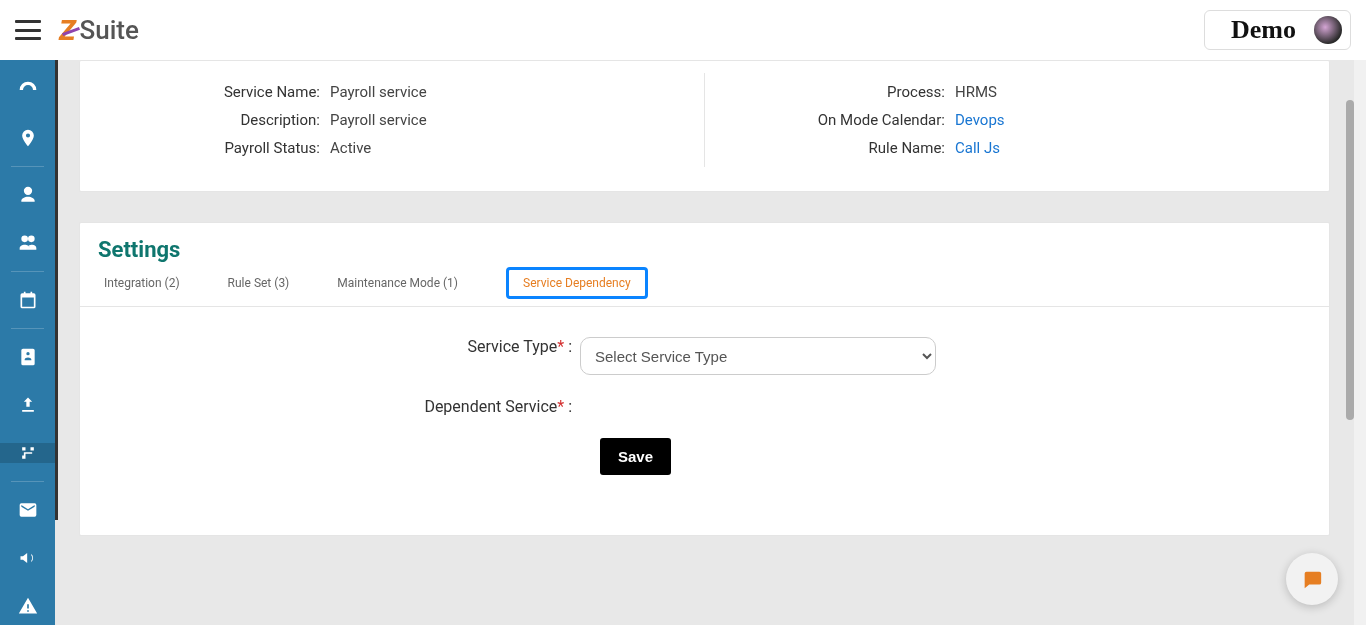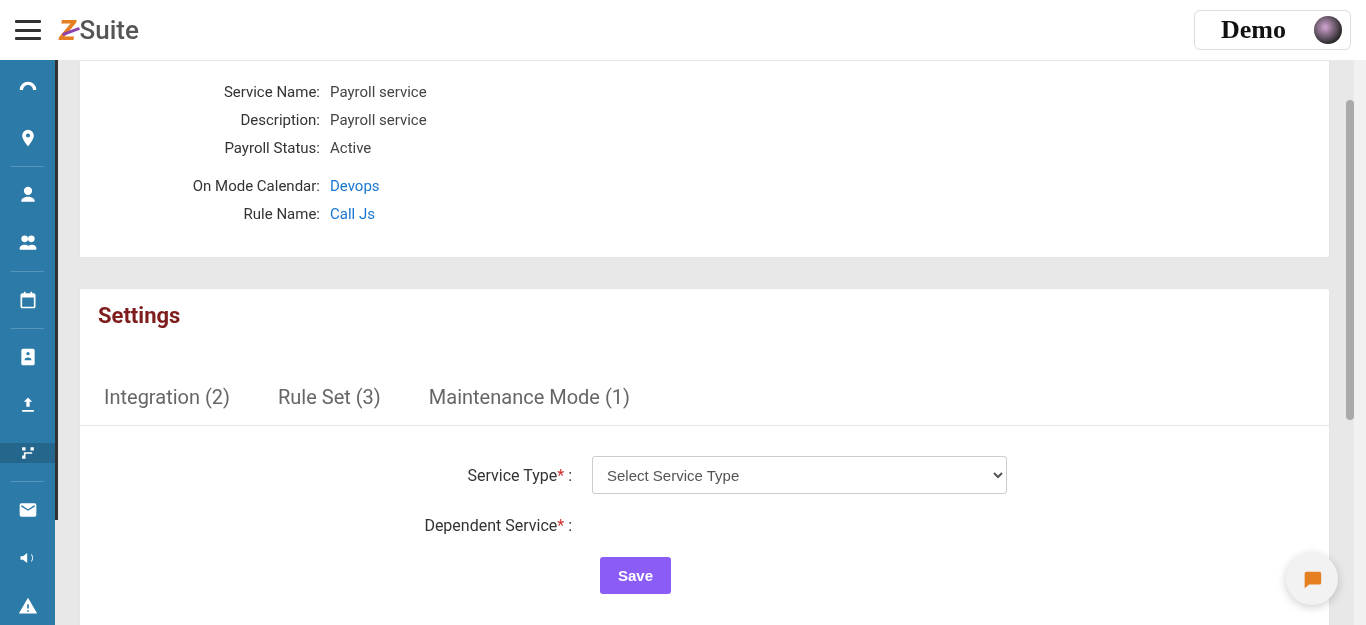--- a/index.html
+++ b/index.html
@@ -38,7 +38,7 @@
     }
     .logo-text { font-size: 26px; color: #555; font-weight: 500; }
     .topbar-right {
-      margin-left: auto; display: flex; align-items: center; gap: 10px;
+      margin-left: auto; display: flex; align-items: center; gap: 0;
       border: 1px solid #ddd; border-radius: 6px; padding: 4px 8px;
     }
     .demo-badge {

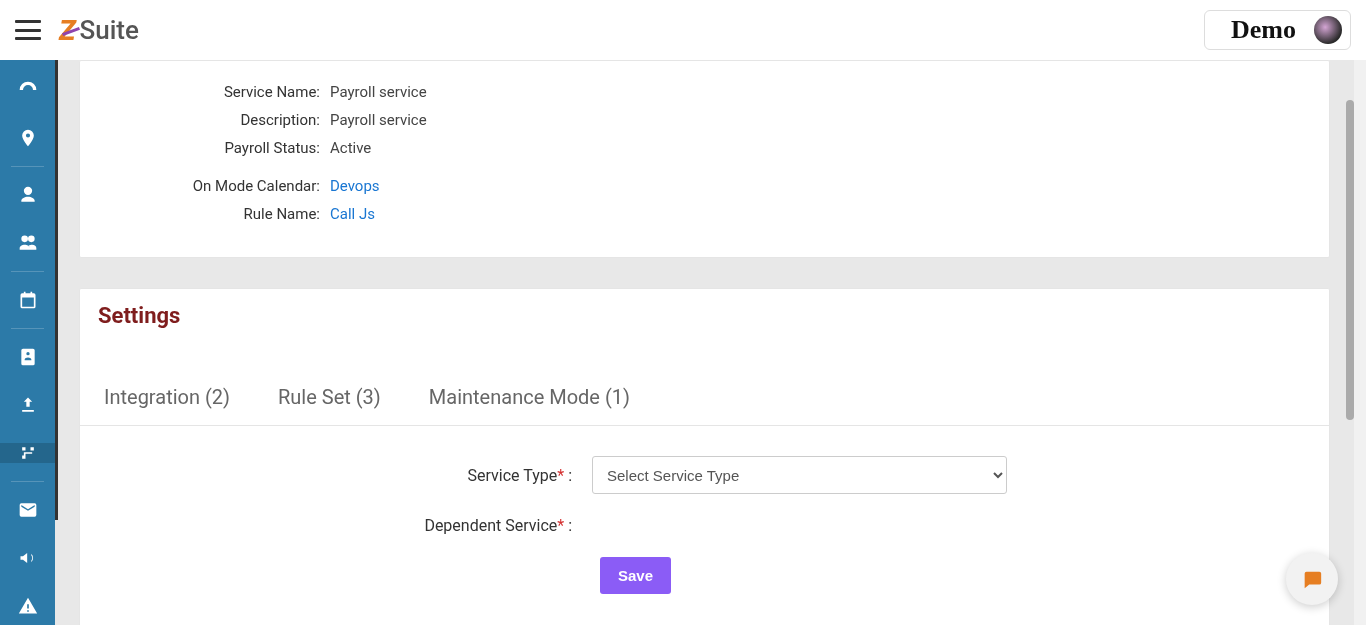--- a/index.html
+++ b/index.html
@@ -76,7 +76,6 @@
       padding: 12px 0 24px;
       display: flex;
       position: relative;
-      flex-direction: column;
     }
     .info-col { flex: 1; padding: 0 30px; }
     .info-divider { width: 1px; background: #e5e5e5; }

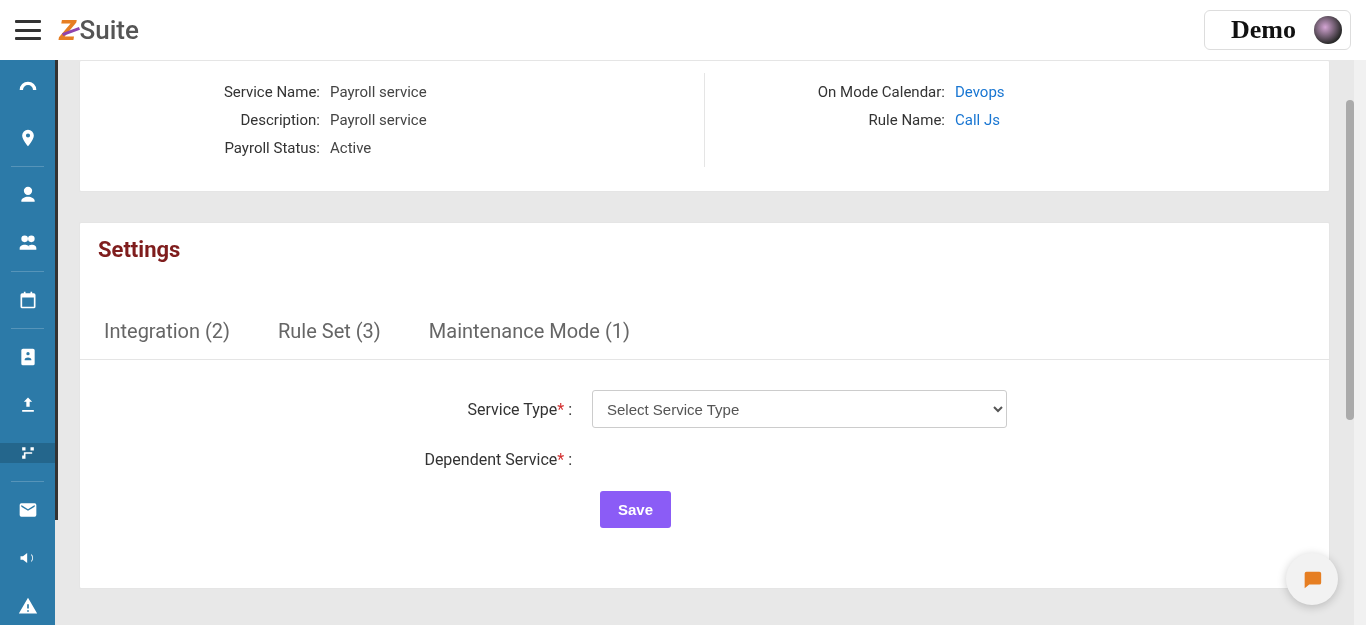--- a/index.html
+++ b/index.html
@@ -233,6 +233,10 @@
     <div class="info-divider"></div>
     <div class="info-col">
       <div class="info-row">
+        <div class="info-label">Process:</div>
+        <div class="info-value">HRMS</div>
+      </div>
+      <div class="info-row">
         <div class="info-label">On Mode Calendar:</div>
         <div class="info-value link">Devops</div>
       </div>

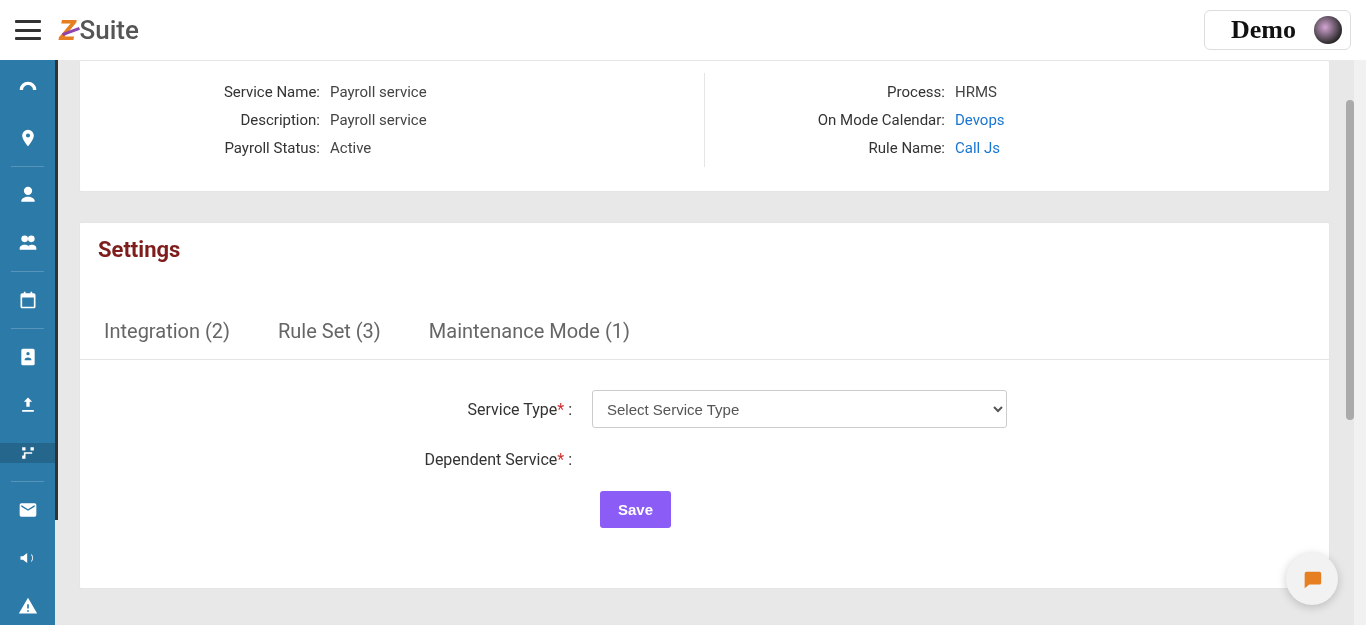--- a/index.html
+++ b/index.html
@@ -88,7 +88,7 @@
       background: #fff; border: 1px solid #e5e5e5; border-radius: 2px;
       margin-top: 30px; padding-bottom: 60px;
     }
-    .settings-title { font-size: 22px; color: #7f1d1d; font-weight: 700; padding: 14px 18px 8px; }
+    .settings-title { font-size: 22px; color: #0f766e; font-weight: 700; padding: 14px 18px 8px; }
     .tabs {
       display: flex; gap: 48px; padding: 0 24px 10px;
       border-bottom: 1px solid #e5e5e5; align-items: center;

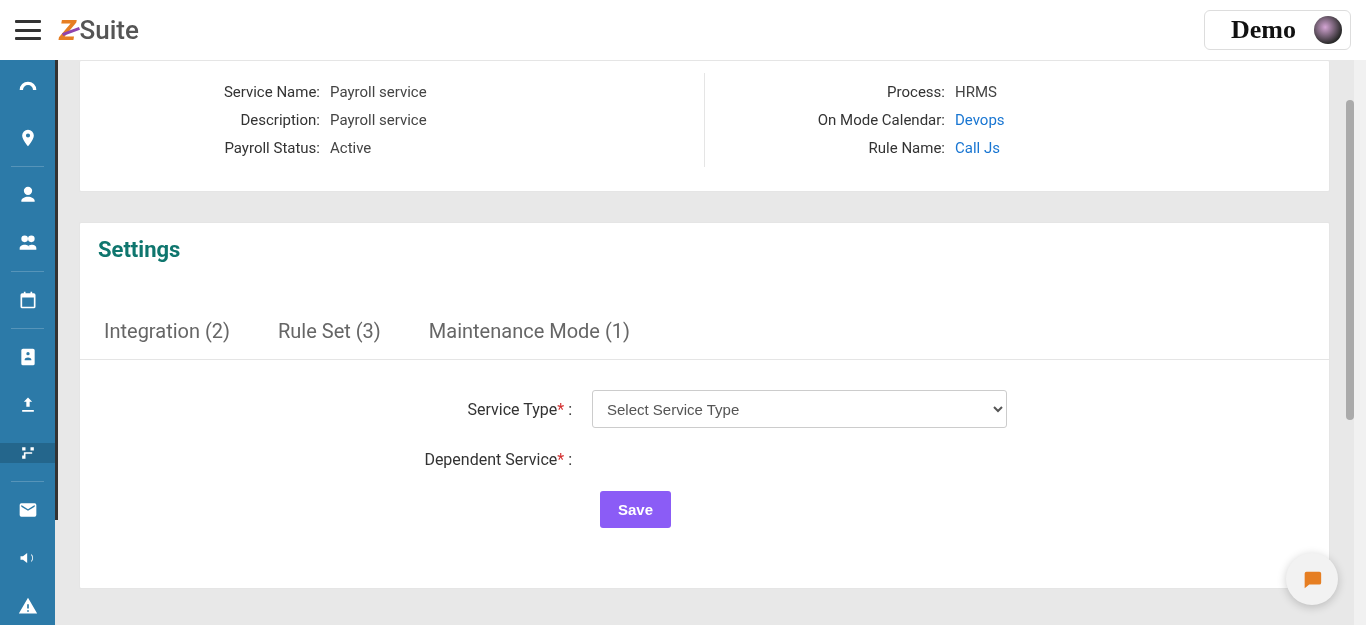--- a/index.html
+++ b/index.html
@@ -93,7 +93,7 @@
       display: flex; gap: 48px; padding: 0 24px 10px;
       border-bottom: 1px solid #e5e5e5; align-items: center;
     }
-    .tab { color: #666; font-size: 20px; padding: 6px 0; cursor: pointer; margin-top: 43px; }
+    .tab { color: #666; font-size: 12px; padding: 6px 0; cursor: pointer; }
     .tab.active { color: #e67e22; }
     .tab-highlight {
       border: 3px solid #0a84ff; border-radius: 4px; padding: 6px 14px;

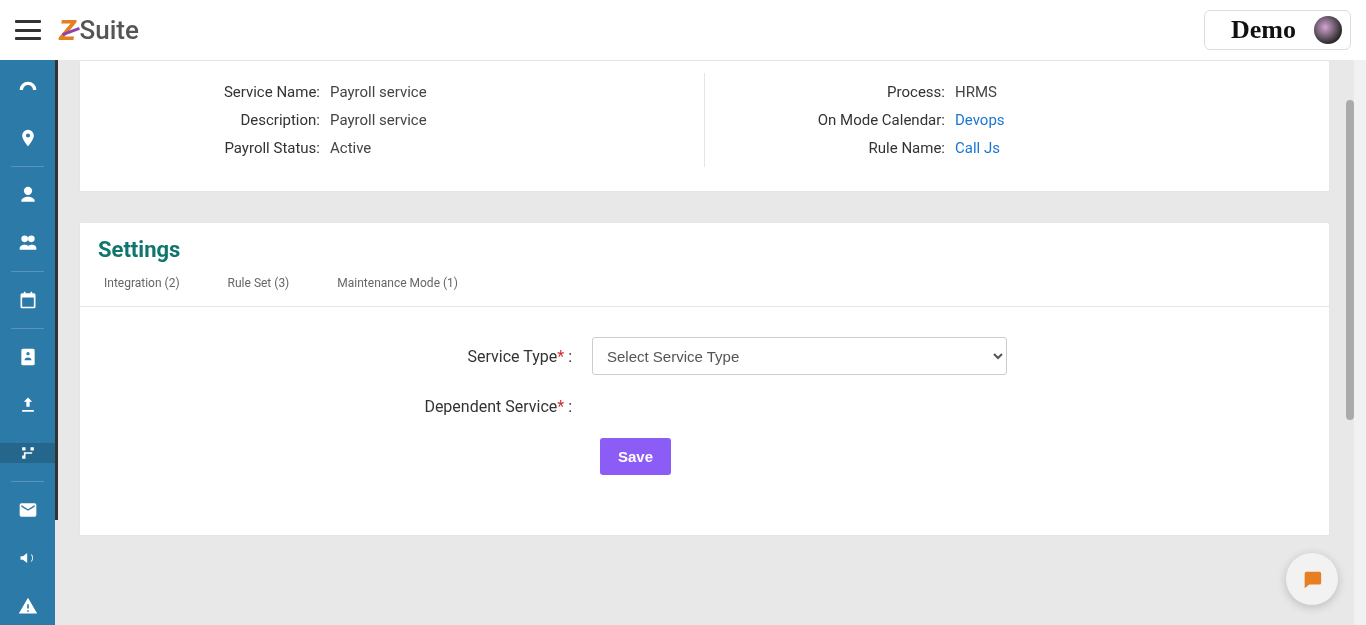--- a/index.html
+++ b/index.html
@@ -253,6 +253,9 @@
       <div class="tab">Integration (2)</div>
       <div class="tab">Rule Set (3)</div>
       <div class="tab">Maintenance Mode (1)</div>
+      <div class="tab-highlight">
+        <div class="tab active" style="padding:0">Service Dependency</div>
+      </div>
     </div>
     <div class="form-area">
       <div class="form-row">

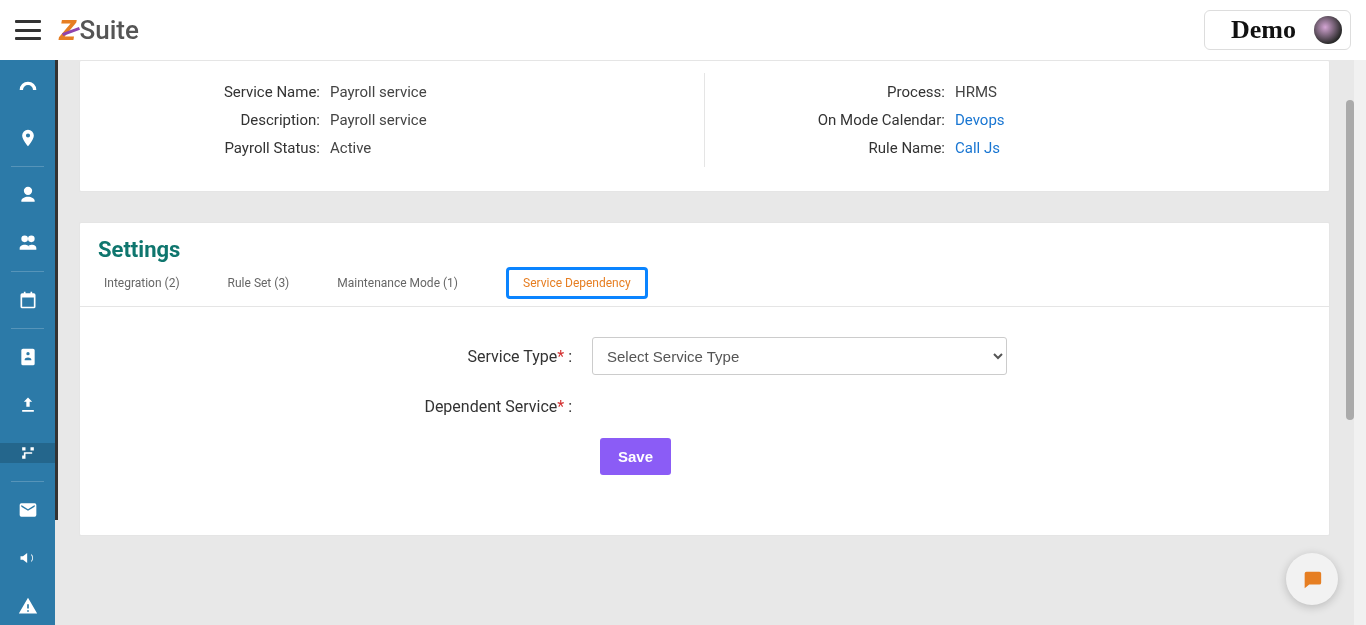--- a/index.html
+++ b/index.html
@@ -100,7 +100,7 @@
       margin: -4px 0;
     }
     .form-area { padding: 30px 0 0 0; }
-    .form-row { display: flex; align-items: center; margin-bottom: 22px; gap: 12px; }
+    .form-row { display: flex; align-items: flex-start; margin-bottom: 22px; }
     .form-label { width: 500px; text-align: right; color: #333; font-size: 16px; padding-right: 8px; }
     .req { color: #d32f2f; }
     .form-select {

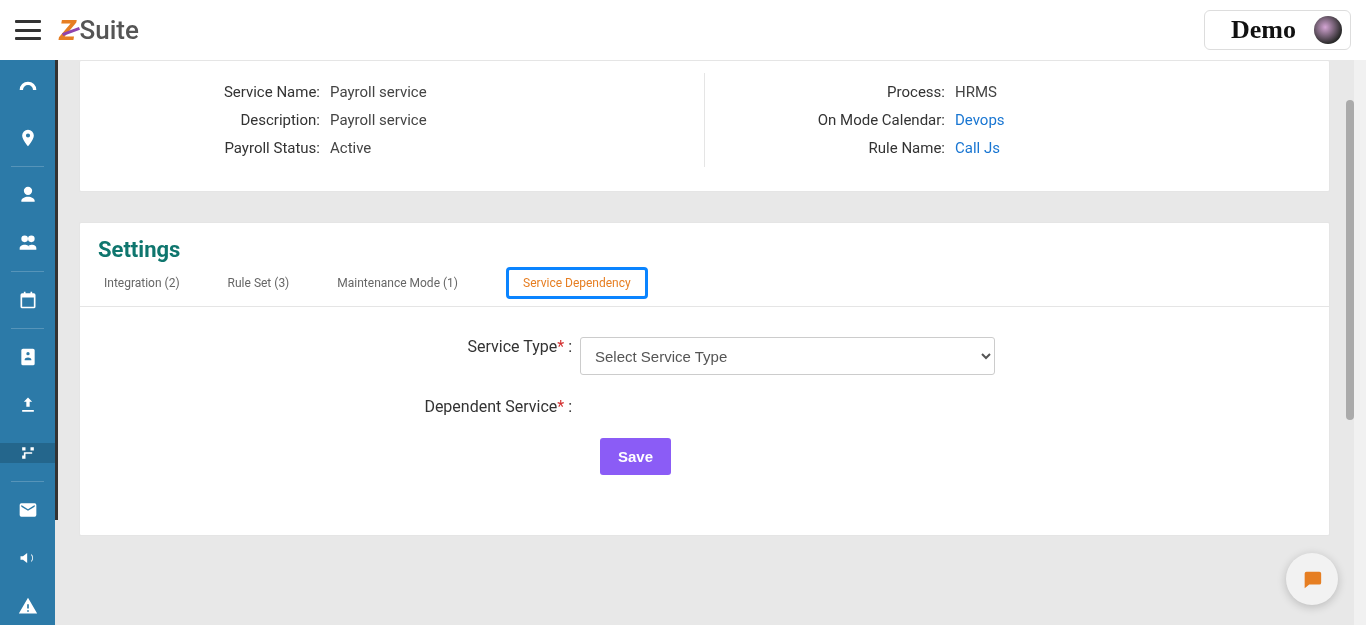--- a/index.html
+++ b/index.html
@@ -104,7 +104,7 @@
     .form-label { width: 500px; text-align: right; color: #333; font-size: 16px; padding-right: 8px; }
     .req { color: #d32f2f; }
     .form-select {
-      width: 415px; height: 38px; border: 1px solid #ccc; border-radius: 3px;
+      width: 356px; height: 38px; border: 1px solid #ccc; border-radius: 10px;
       padding: 0 10px; font-size: 15px; color: #555; background: #fff;
     }
     .save-btn {

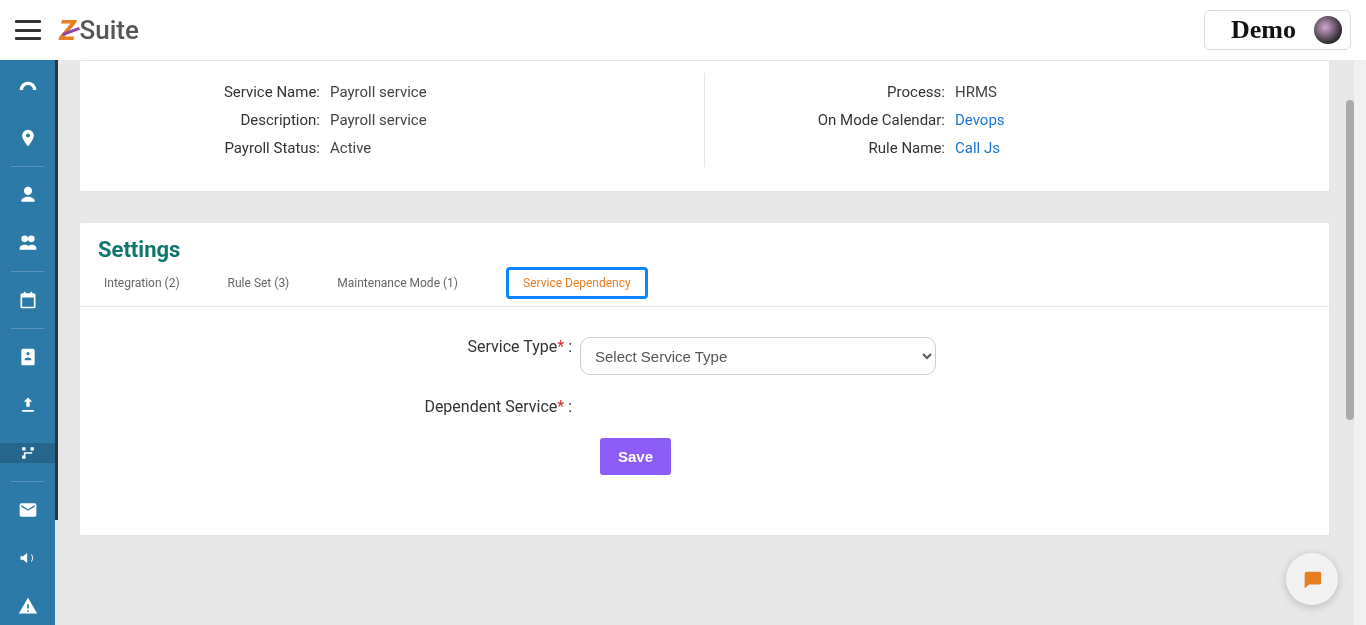--- a/index.html
+++ b/index.html
@@ -108,7 +108,7 @@
       padding: 0 10px; font-size: 15px; color: #555; background: #fff;
     }
     .save-btn {
-      margin-left: 520px; background: #8b5cf6; color: #fff;
+      margin-left: 520px; background: #000000; color: #fff;
       border: none; padding: 10px 18px; font-size: 15px; font-weight: 600;
       border-radius: 3px; cursor: pointer;
     }

